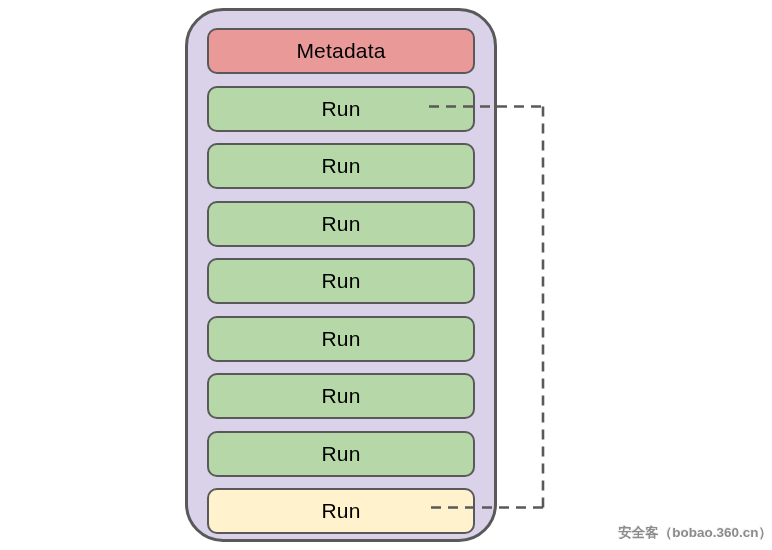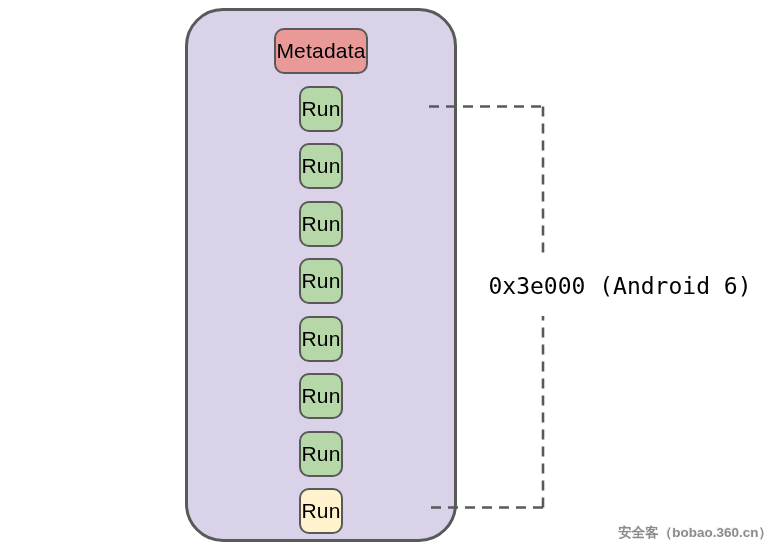--- a/index.html
+++ b/index.html
@@ -18,7 +18,7 @@
   .memory-container {
     position: absolute;
     left: 185px; top: 8px;
-    width: 272px; height: 534px;
+    width: 312px; height: 534px;
     border: 3.5px solid #595959;
     border-radius: 38px;
     display: flex;
@@ -26,7 +26,6 @@
     gap: 11.5px;
     padding: 17px 19px 11px 19px;
     z-index: 2;
-    align-items: center;
   }
   .mem-box {
     height: 46px;

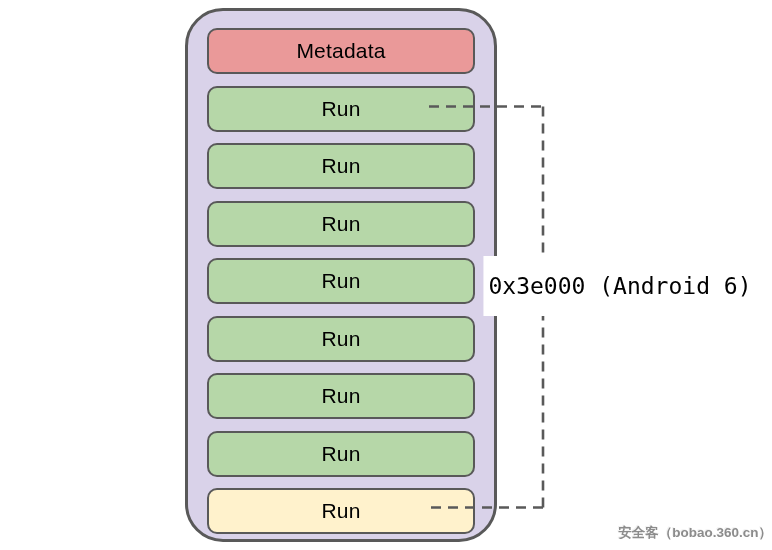--- a/index.html
+++ b/index.html
@@ -122,7 +122,6 @@
 
   </div>
 
-  <div class="annotation-label">0x3e000 (Android 6)</div>
 
   <div class="watermark">安全客（bobao.360.cn）</div>
 

